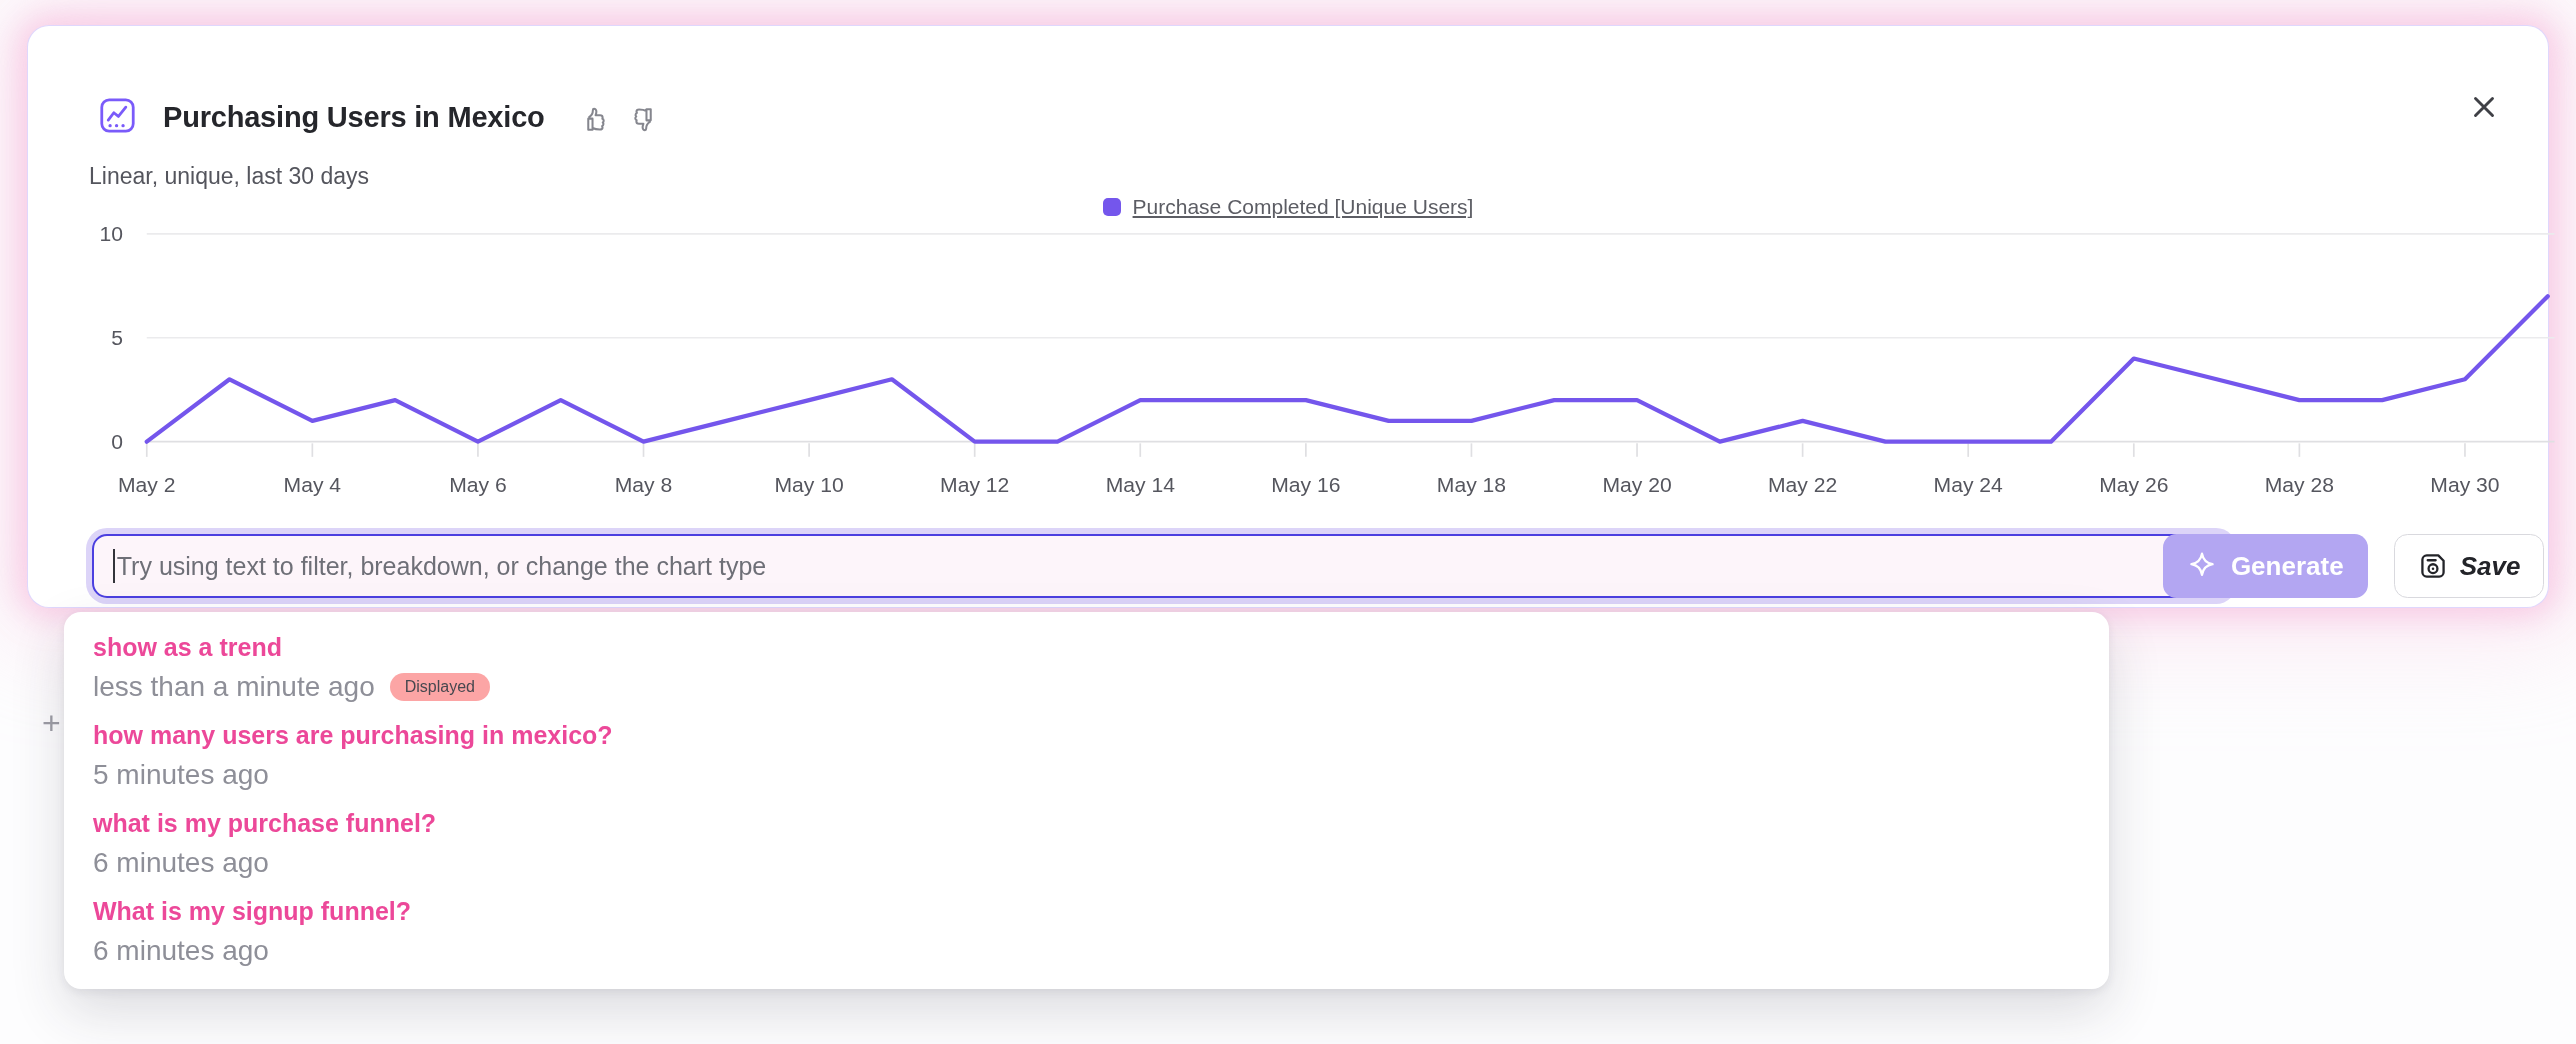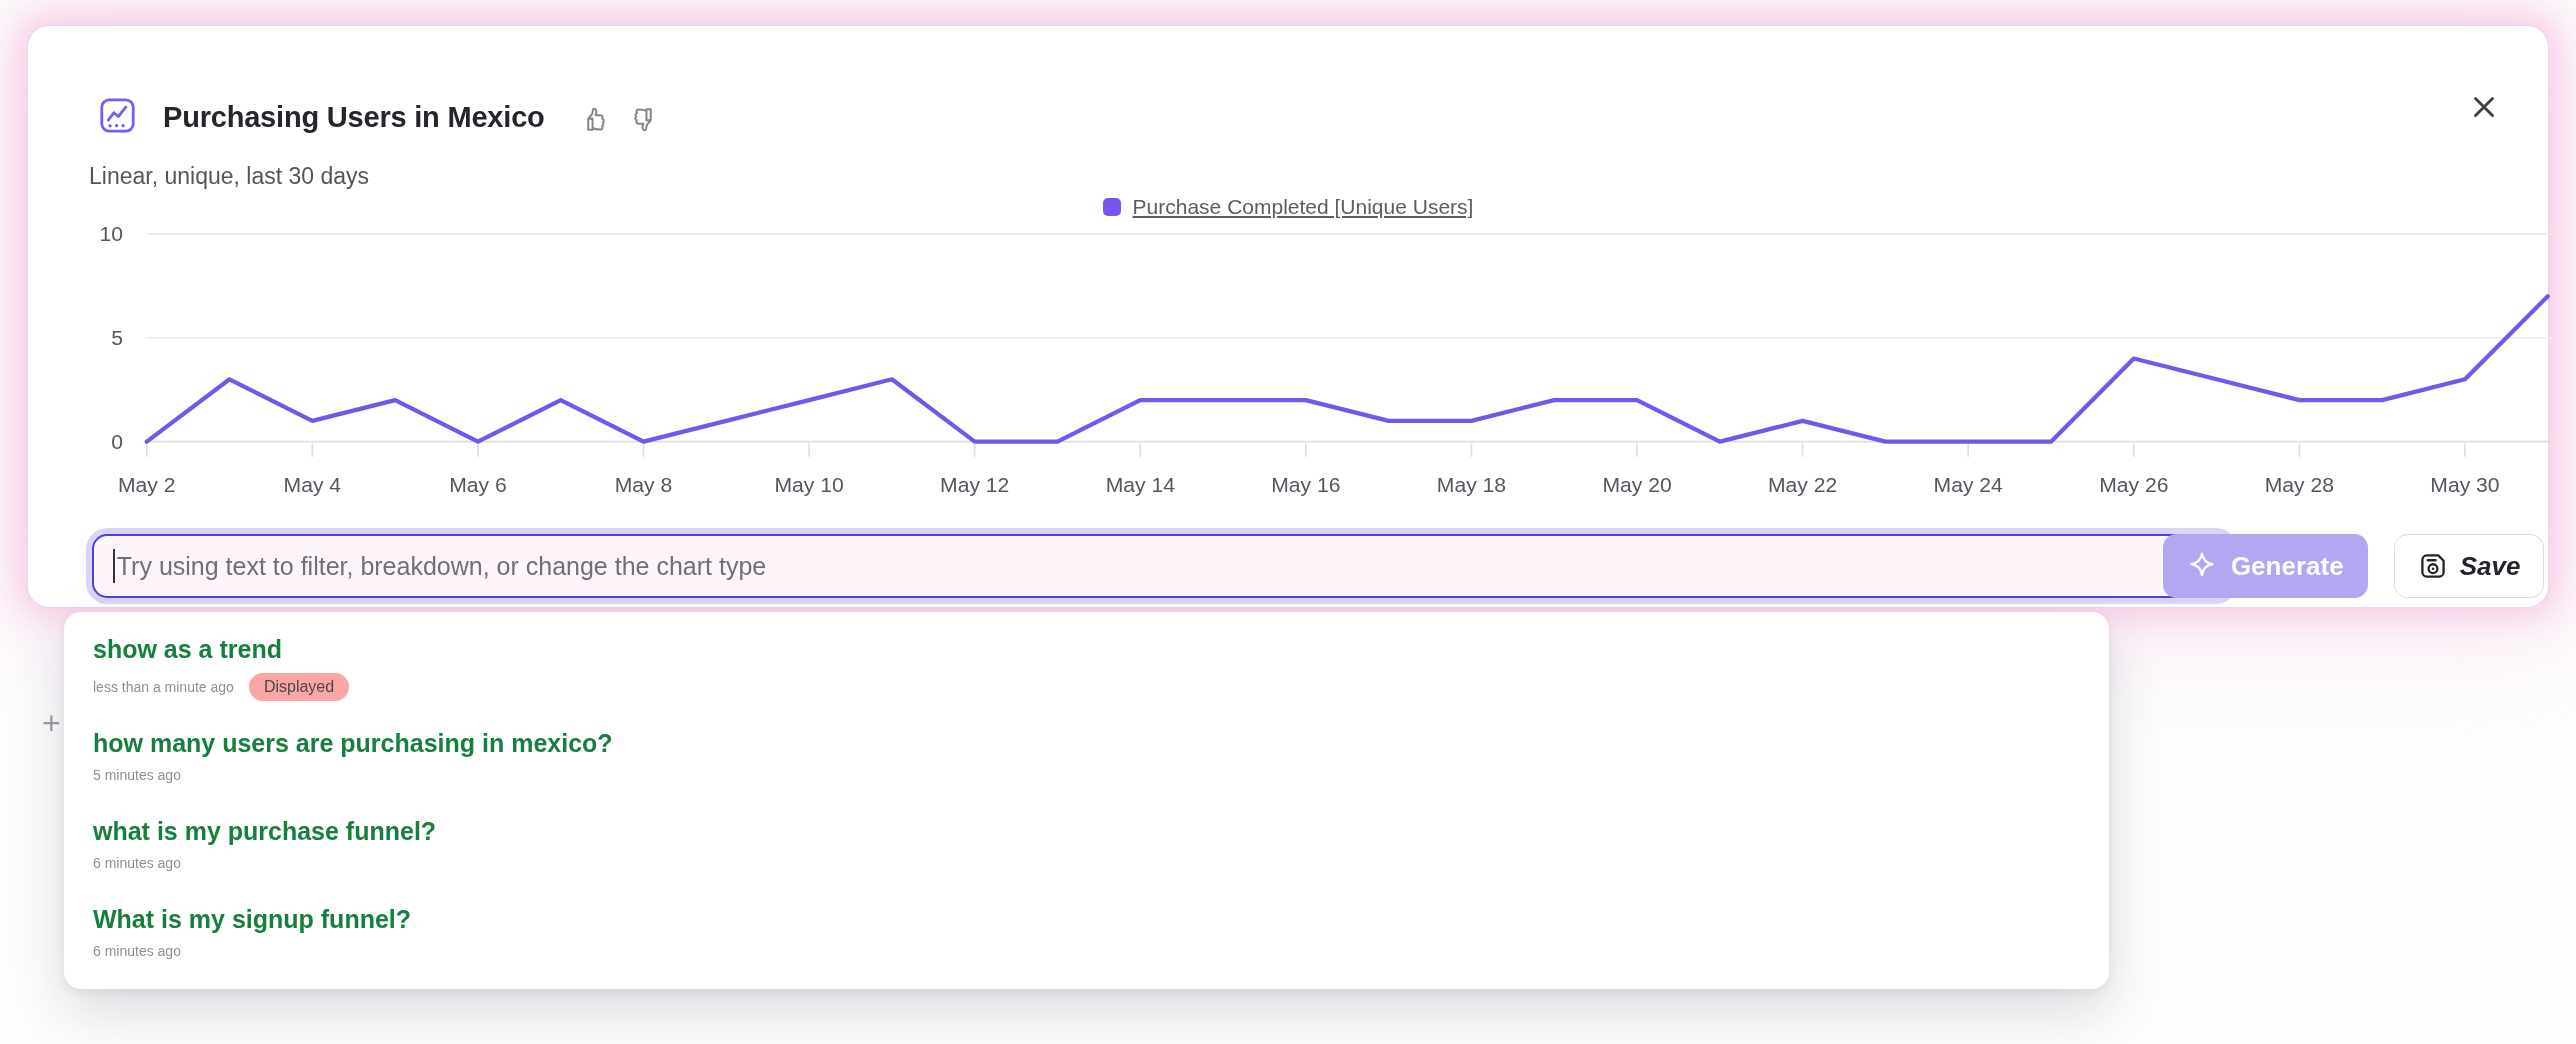--- a/index.html
+++ b/index.html
@@ -59,7 +59,7 @@
               display:flex; flex-direction:column; padding:12px 0; }
   .dd-item { height:88px; padding:0 29px; display:flex; flex-direction:column;
              justify-content:center; gap:8.5px; cursor:pointer; }
-  .dd-query { font-size:25px; font-weight:600; color:#15803d; }
+  .dd-query { font-size:25px; font-weight:600; color:#ec4899; }
   .dd-meta { display:flex; align-items:center; gap:15px; }
   .dd-time { font-size:14px; color:#8e8f98; }
   .dd-badge { font-size:16px; color:#47484f; background:#fca5a5; border-radius:844px;

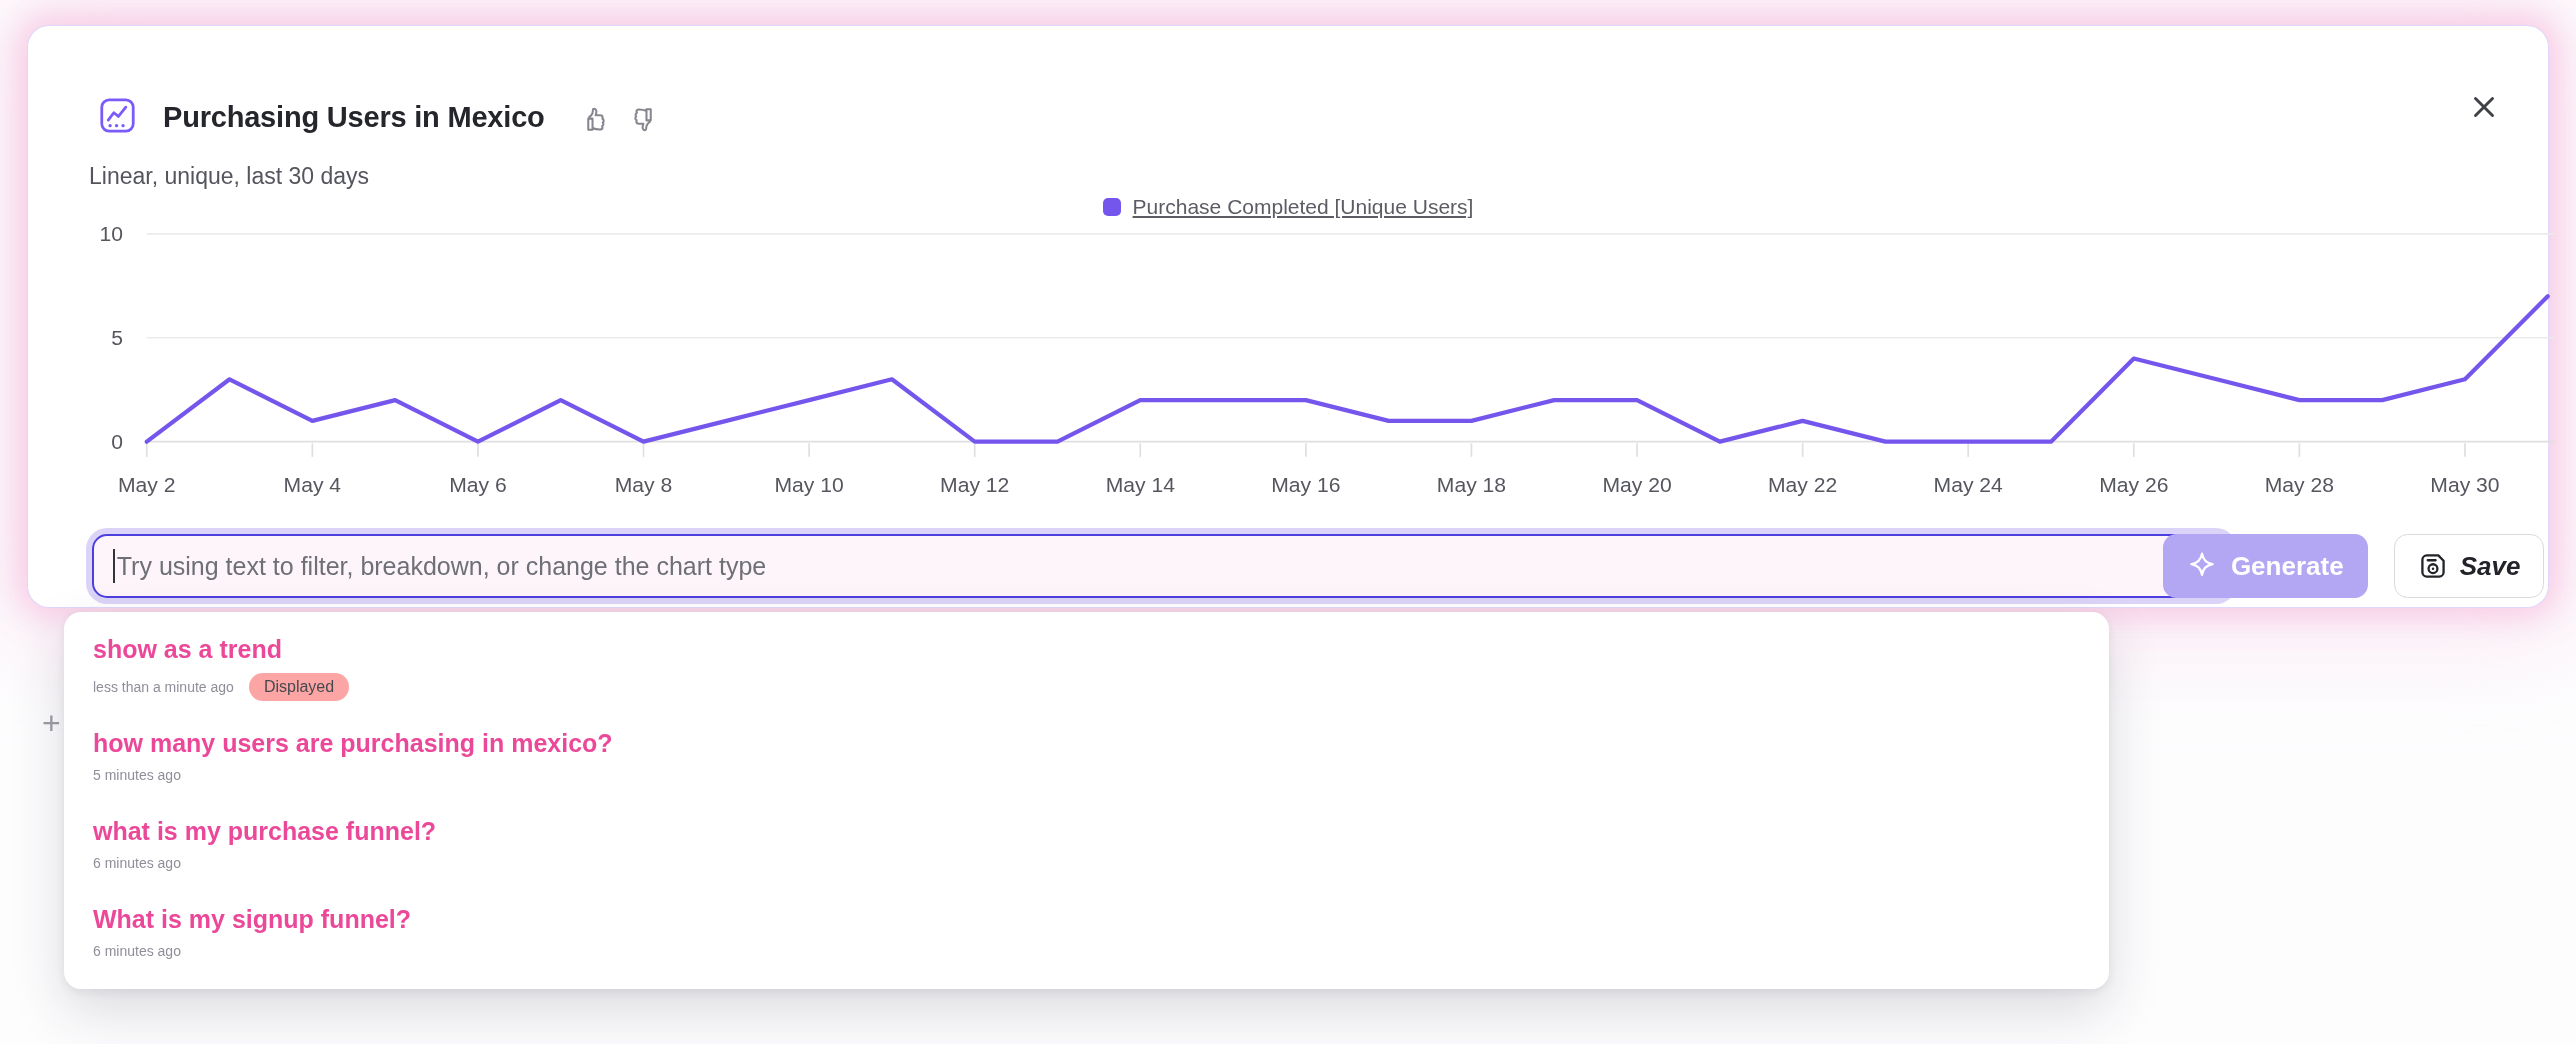--- a/index.html
+++ b/index.html
@@ -61,7 +61,7 @@
              justify-content:center; gap:8.5px; cursor:pointer; }
   .dd-query { font-size:25px; font-weight:600; color:#ec4899; }
   .dd-meta { display:flex; align-items:center; gap:15px; }
-  .dd-time { font-size:14px; color:#8e8f98; }
+  .dd-time { font-size:28px; color:#8e8f98; }
   .dd-badge { font-size:16px; color:#47484f; background:#fca5a5; border-radius:844px;
               padding:4.2px 15px; line-height:1.2;text-align:right; }
 </style>

